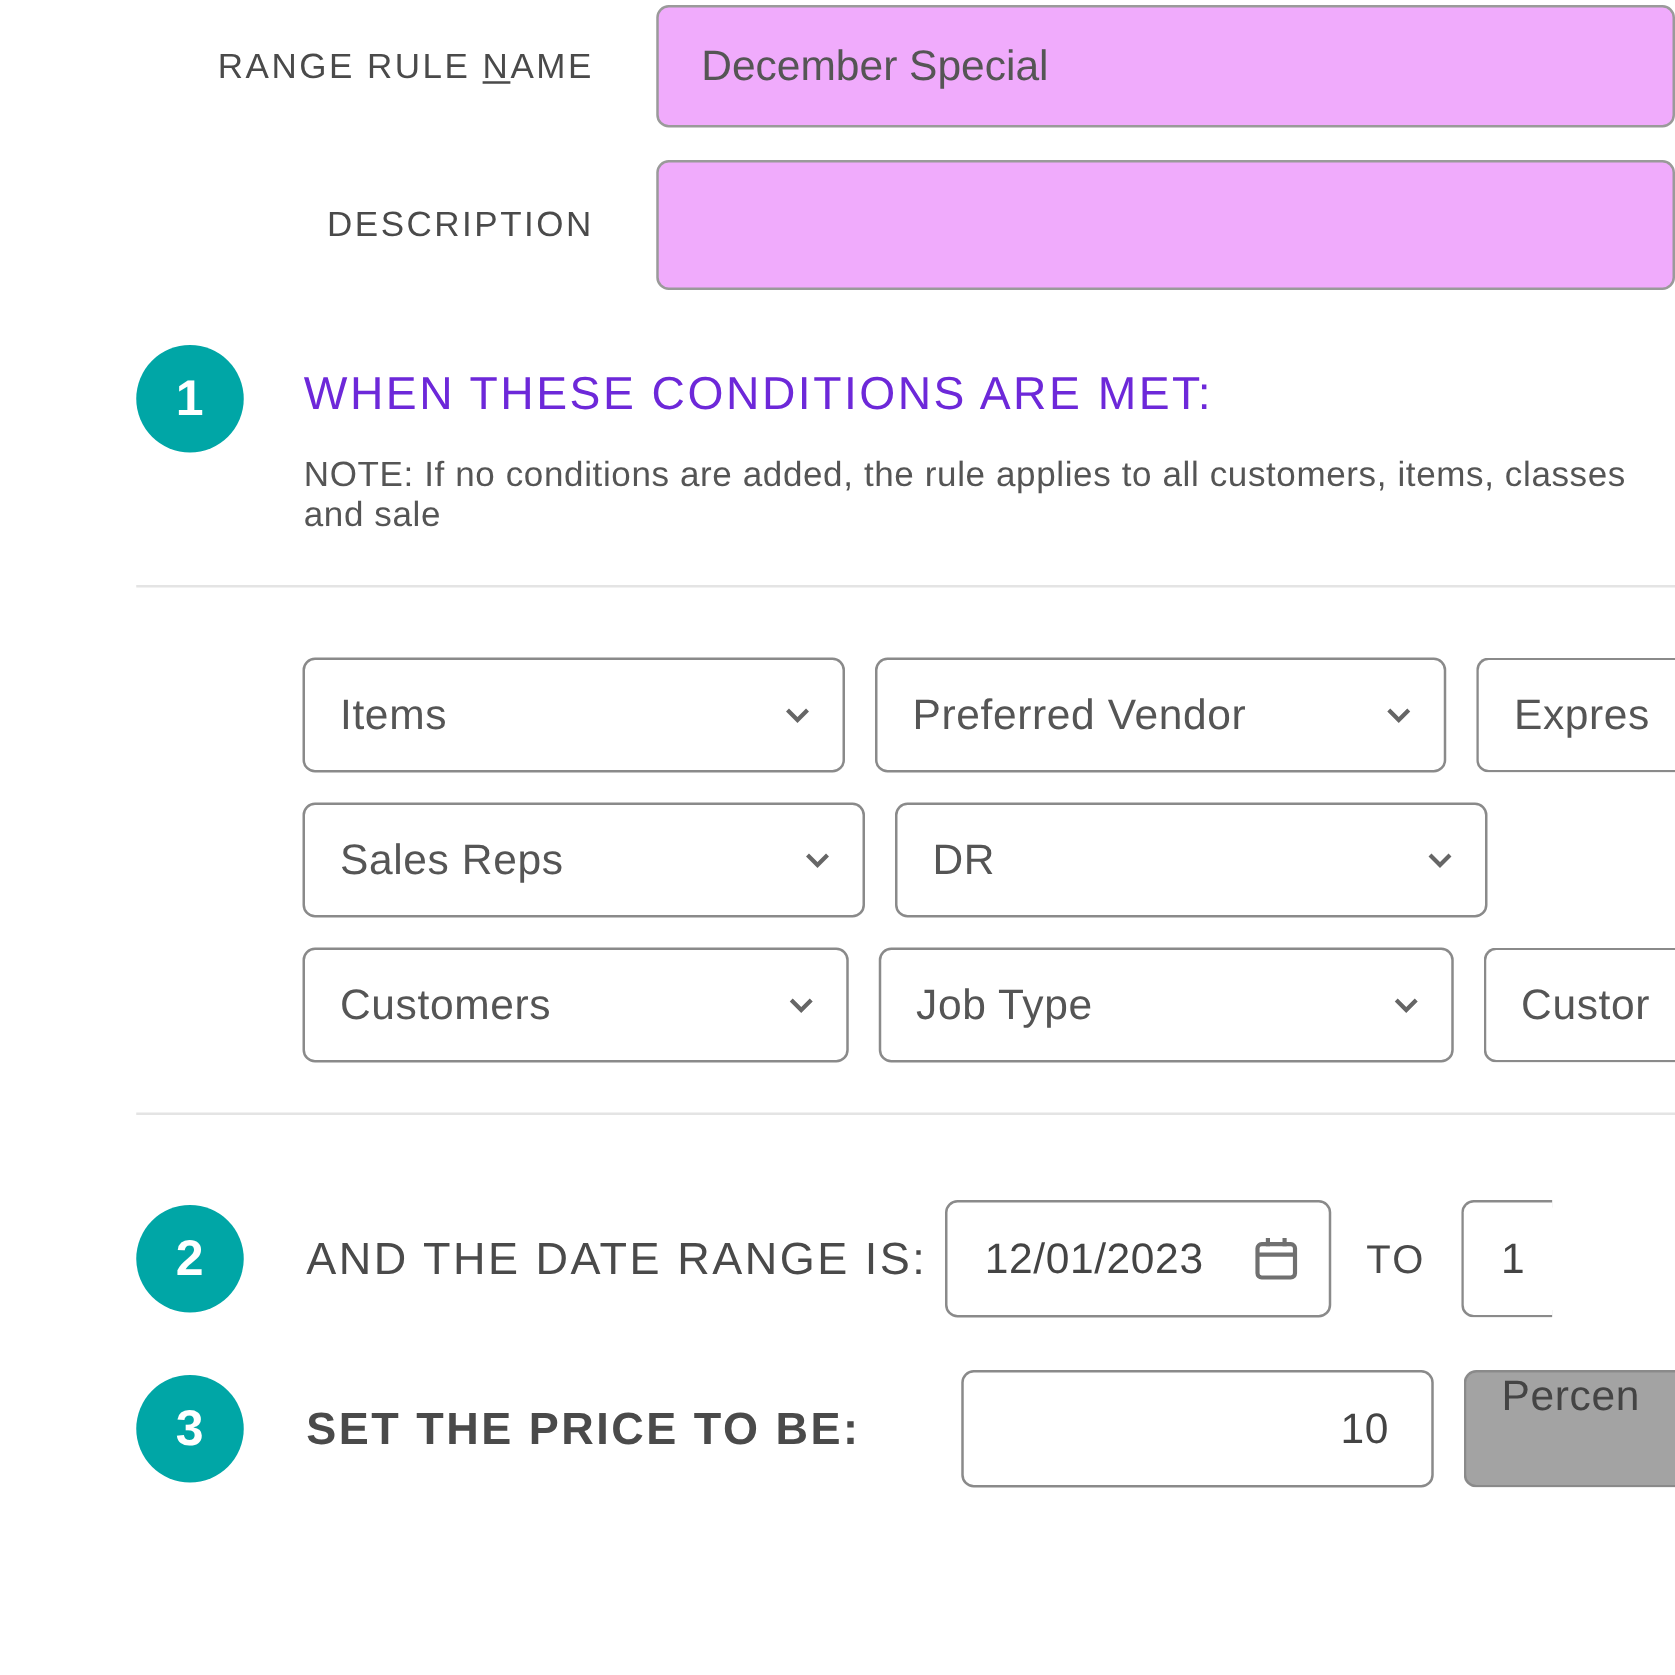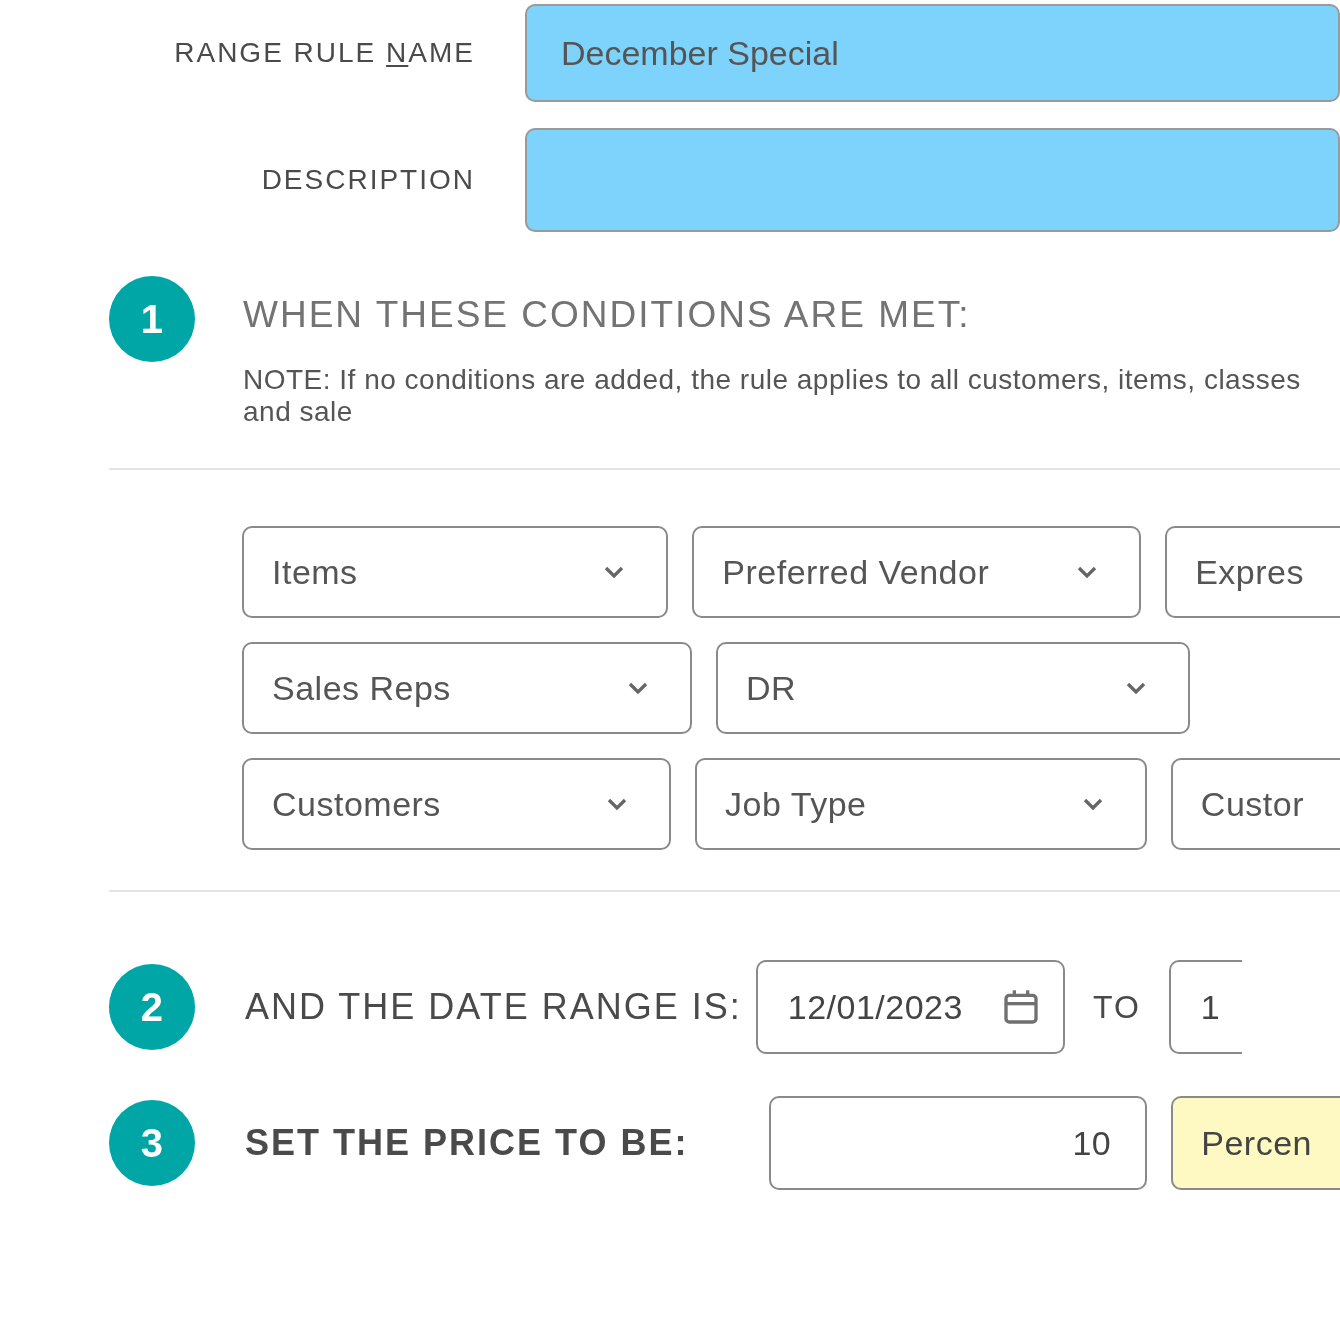--- a/index.html
+++ b/index.html
@@ -34,7 +34,7 @@
       font-size: 34px;
       color: #555;
       flex: 1;
-      background: #7dd3fc;
+      background: #f0abfc;
     }
     .txt-input.desc { height: 104px; }
     .step-row {

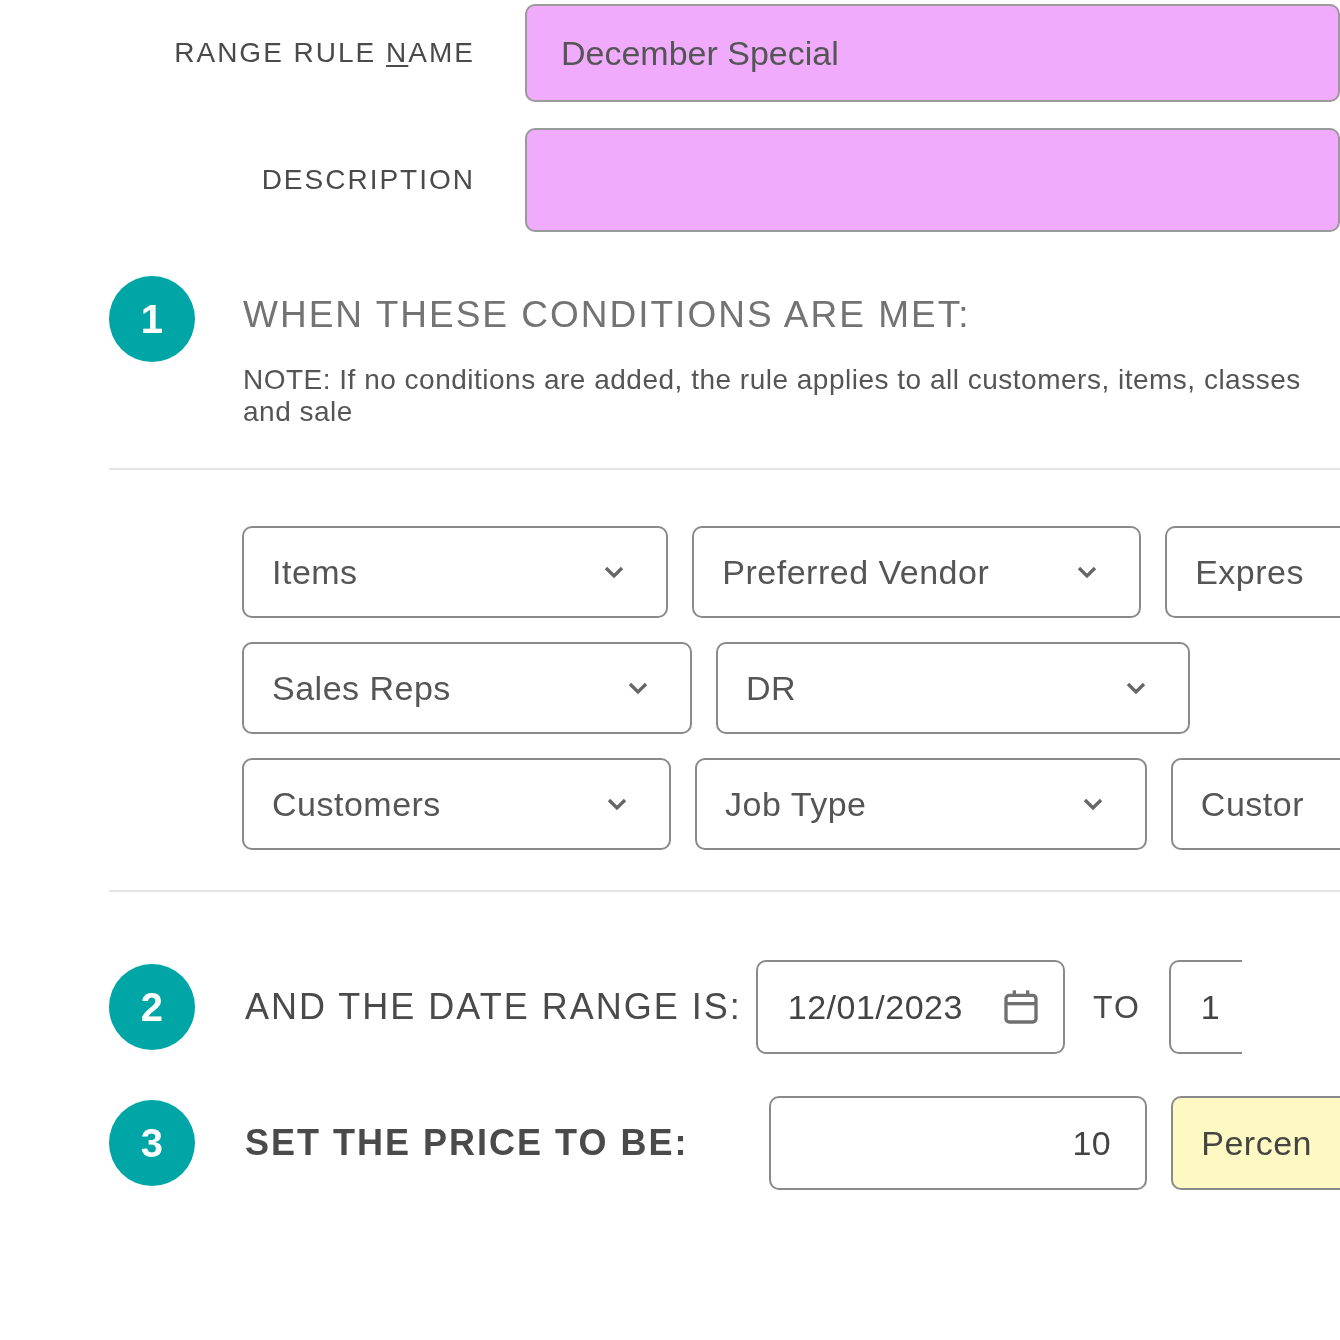--- a/index.html
+++ b/index.html
@@ -59,7 +59,7 @@
     .step-content { margin-left: 48px; flex: 1; }
     .step-heading {
       font-size: 37px;
-      color: #737373;
+      color: #6d28d9;
       letter-spacing: 2px;
       margin-top: 18px;
     }

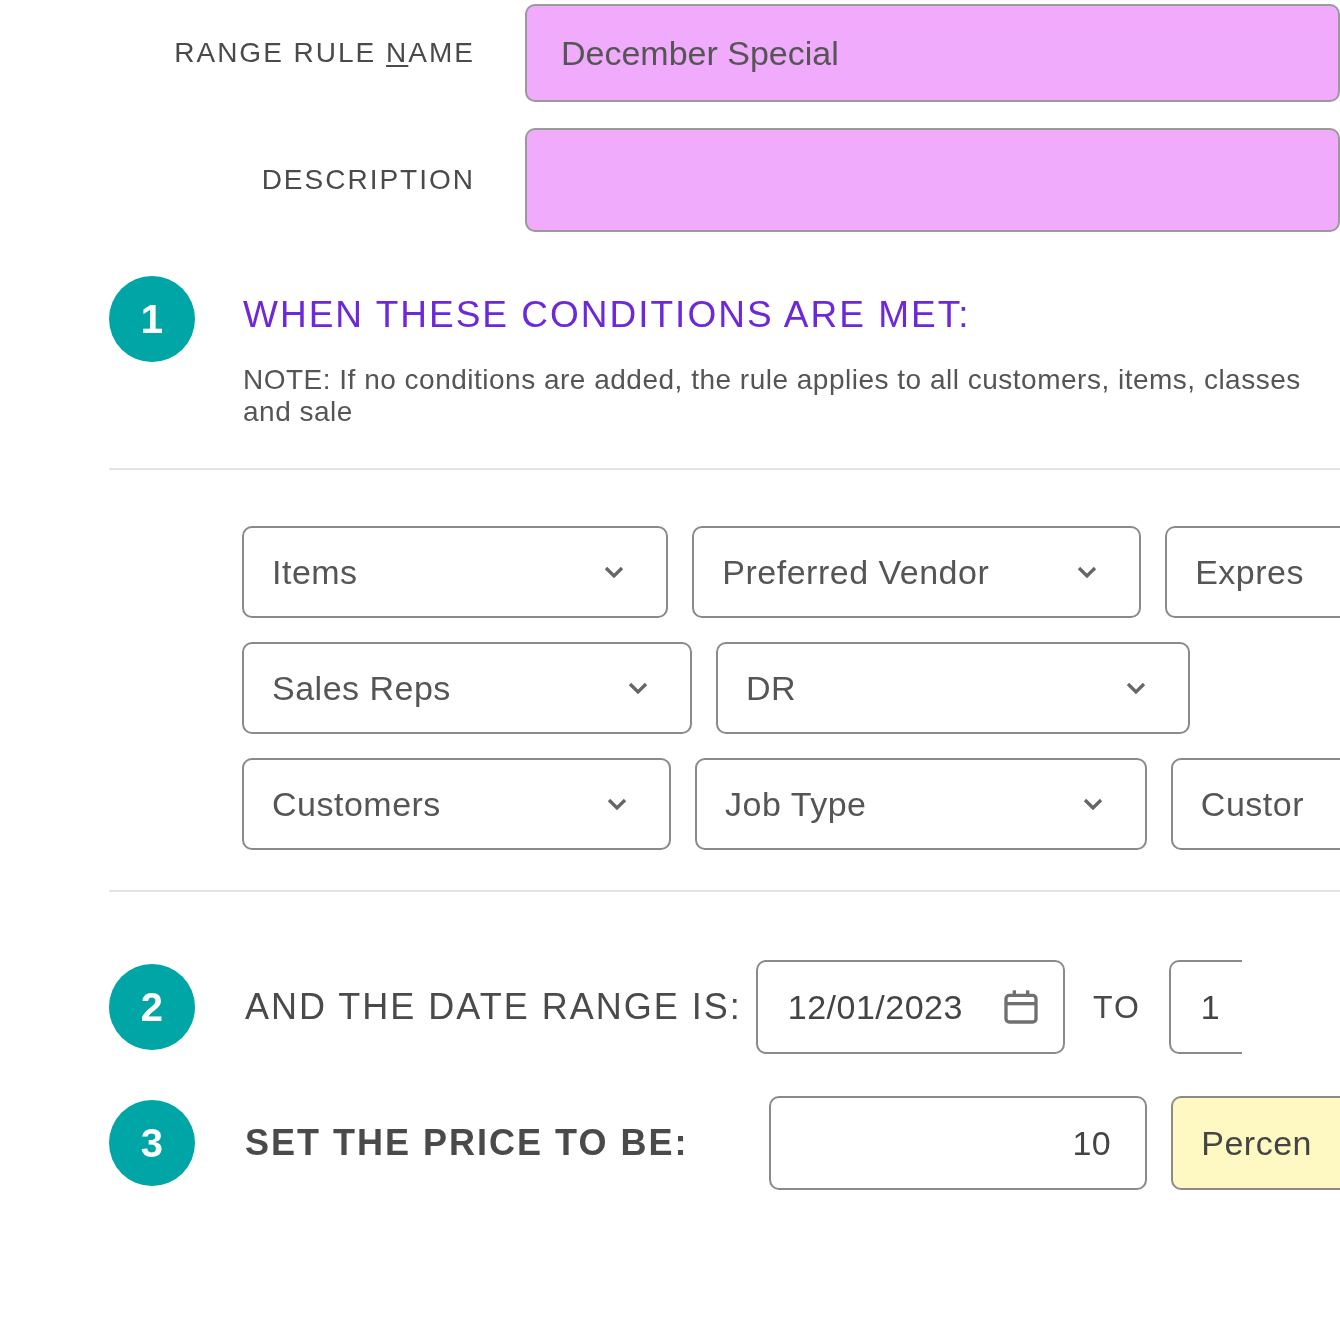--- a/index.html
+++ b/index.html
@@ -86,7 +86,7 @@
       height: 92px;
       border: 2px solid #8a8a8a;
       border-radius: 10px;
-      padding: 0 36px 0 28px;
+      padding: 0 20px 0 28px;
       display: flex;
       align-items: center;
       justify-content: space-between;

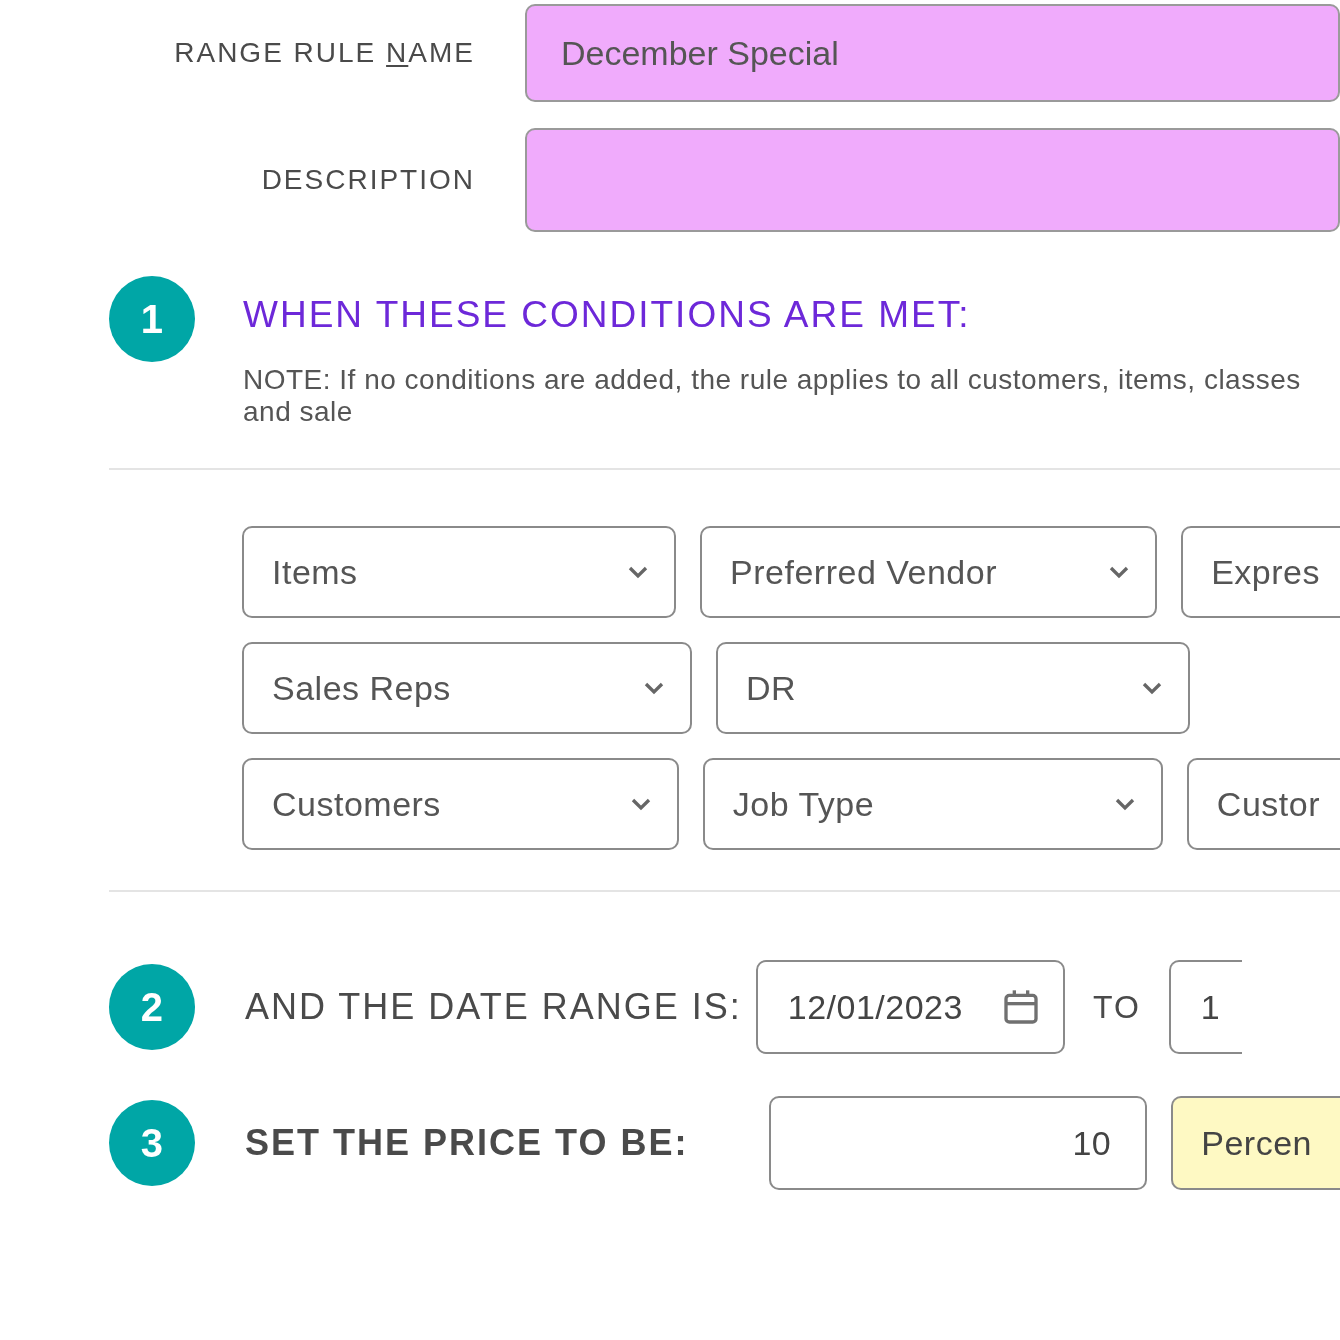--- a/index.html
+++ b/index.html
@@ -149,11 +149,11 @@
       border: 2px solid #8a8a8a;
       border-radius: 10px;
       display: flex;
-      align-items: center;
+      align-items: flex-start;
       padding: 0 28px;
       font-size: 34px;
       color: #444;
-      background: #fef9c3;
+      background: #a3a3a3;
       margin-left: 24px;
       flex: 1;
     }

